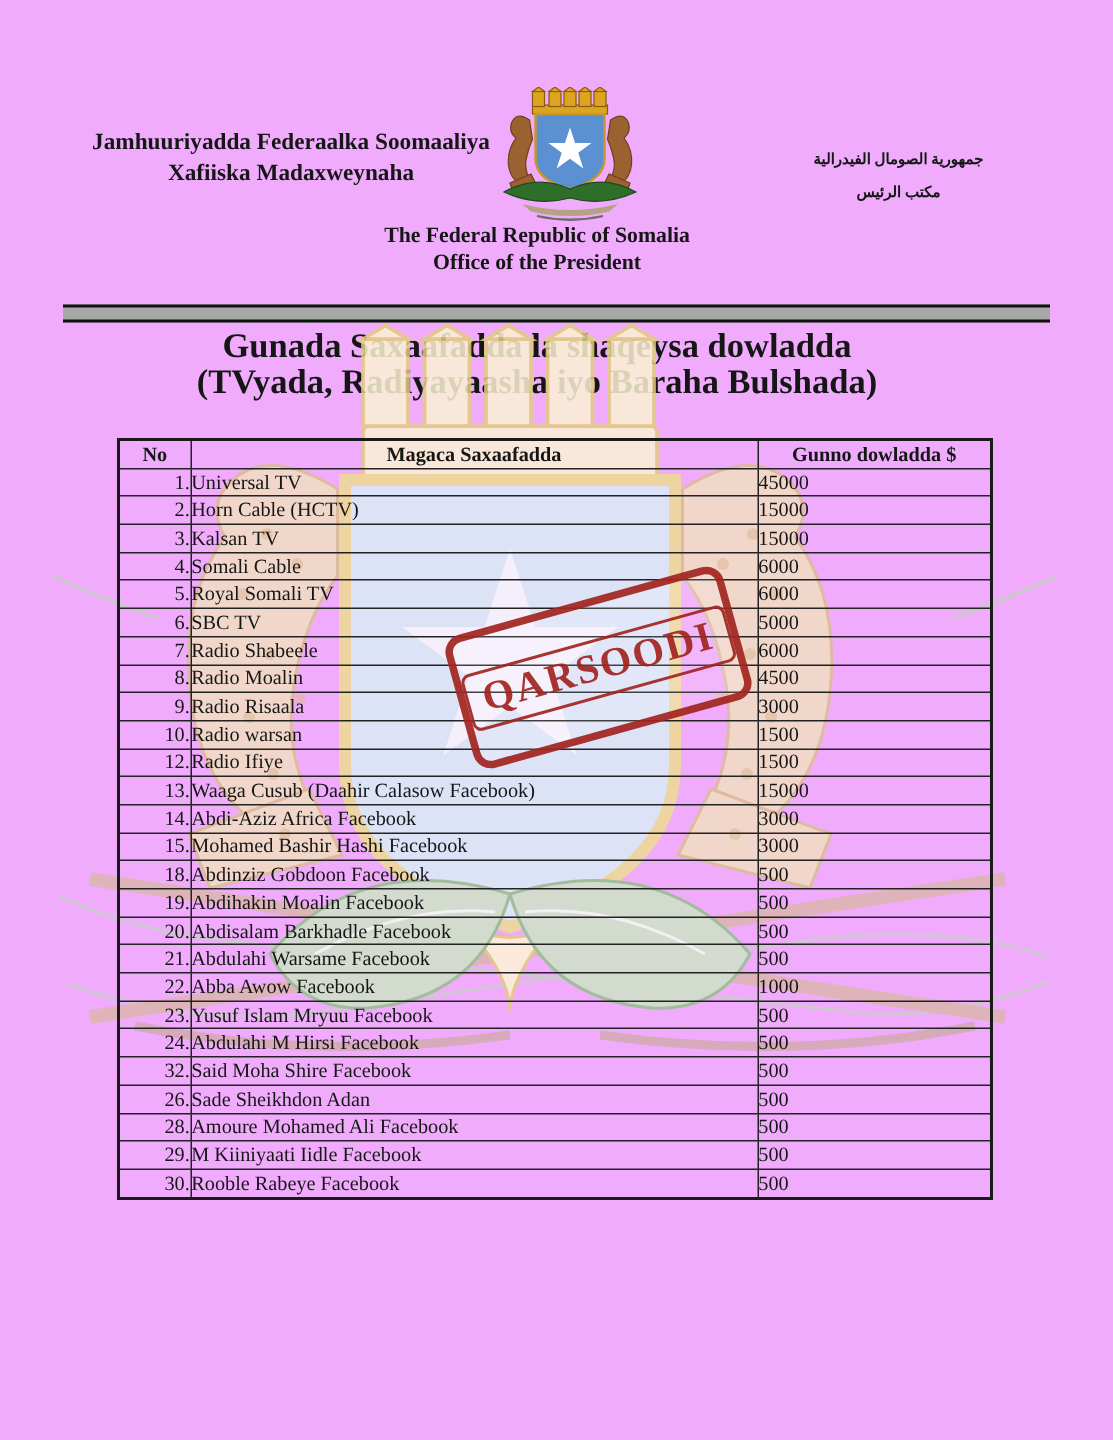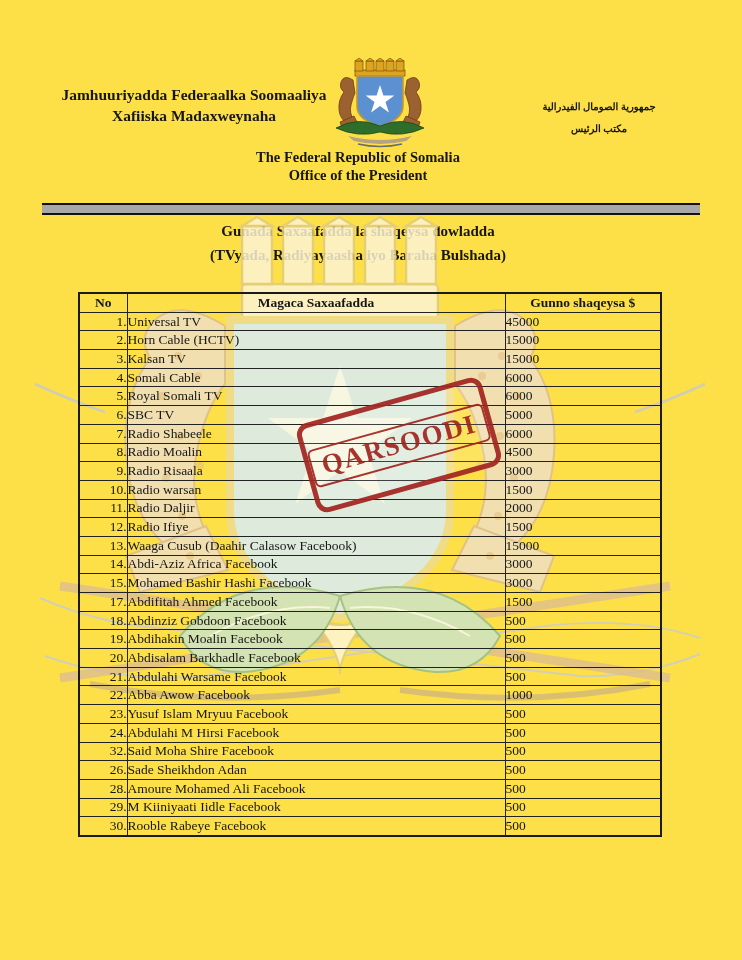--- a/index.html
+++ b/index.html
@@ -4,7 +4,7 @@
 <style>
   html,body{margin:0;padding:0;background:#e9e9e9;}
   .page{
-    position:relative;width:742px;height:960px;background:#fde047;
+    position:relative;width:742px;height:960px;background:#f0abfc;
     margin:0 auto;overflow:hidden;
     font-family:"Liberation Serif","DejaVu Serif",serif;color:#161616;
   }

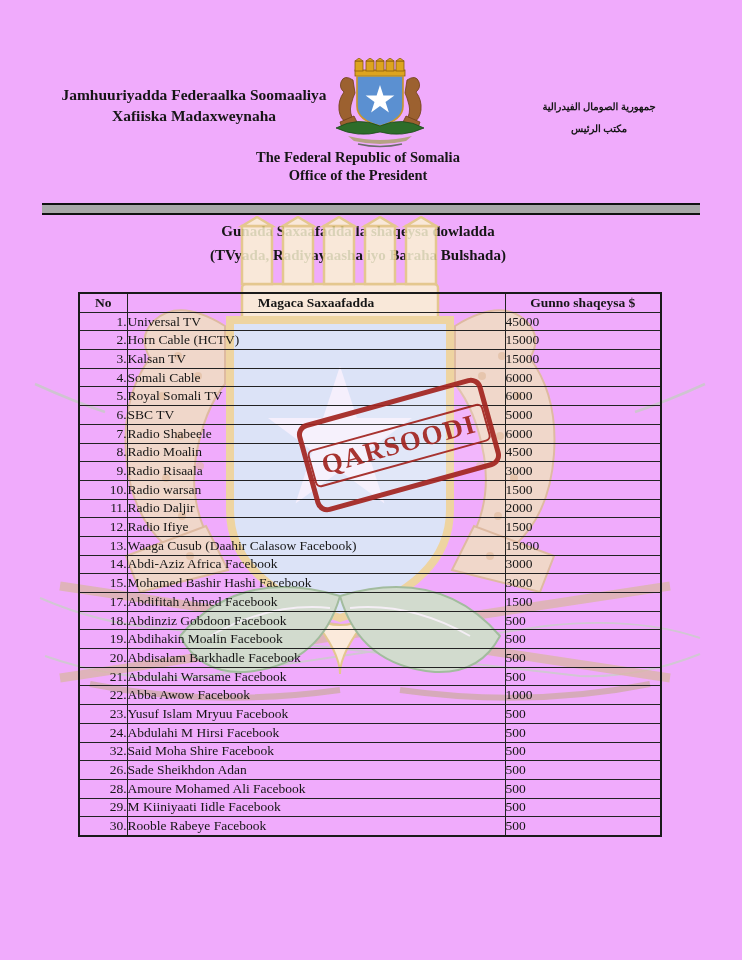--- a/index.html
+++ b/index.html
@@ -19,7 +19,7 @@
   .divider{position:absolute;left:42px;top:203px;width:658px;height:8px;
     border-top:2.5px solid #111;border-bottom:2.5px solid #111;background:#a8a8a8;}
   .doc-title{position:absolute;left:0;top:219px;width:716px;text-align:center;
-    font-weight:bold;font-size:15px;line-height:24px;}
+    font-weight:bold;font-size:23px;line-height:24px;}
   
   .watermark{position:absolute;left:30px;top:216px;width:680px;height:500px;z-index:0;}
   

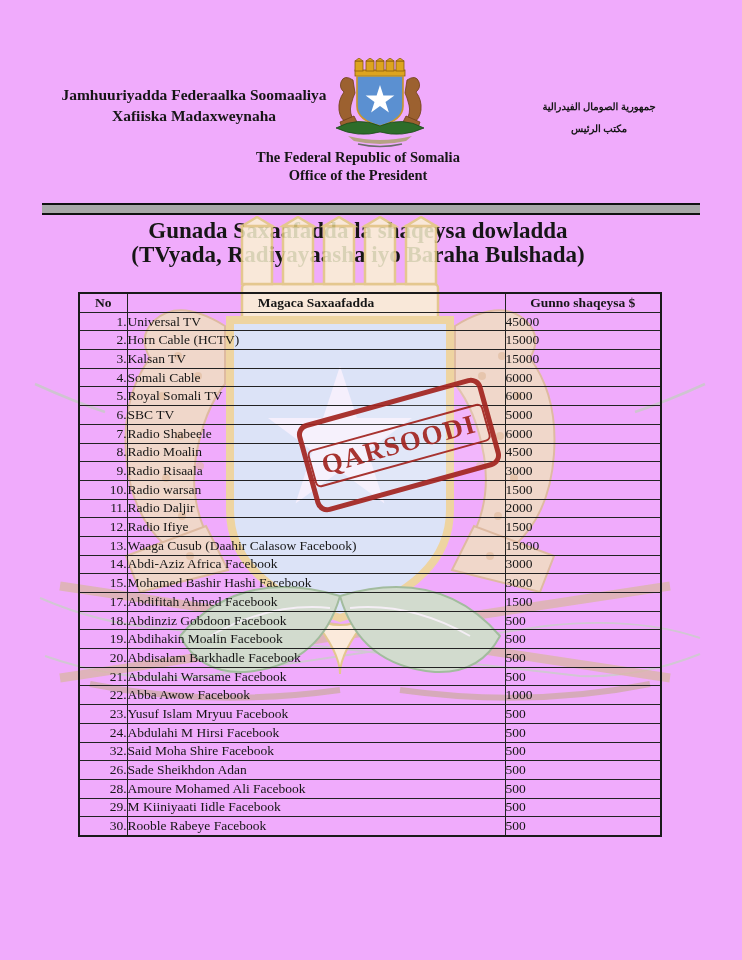--- a/index.html
+++ b/index.html
@@ -170,7 +170,7 @@
         <tr>
           <th>No</th>
           <th>Magaca Saxaafadda</th>
-          <th>Gunno shaqeysa $</th>
+          <th>Gunno dowladda $</th>
         </tr>
       </thead>
       <tbody>

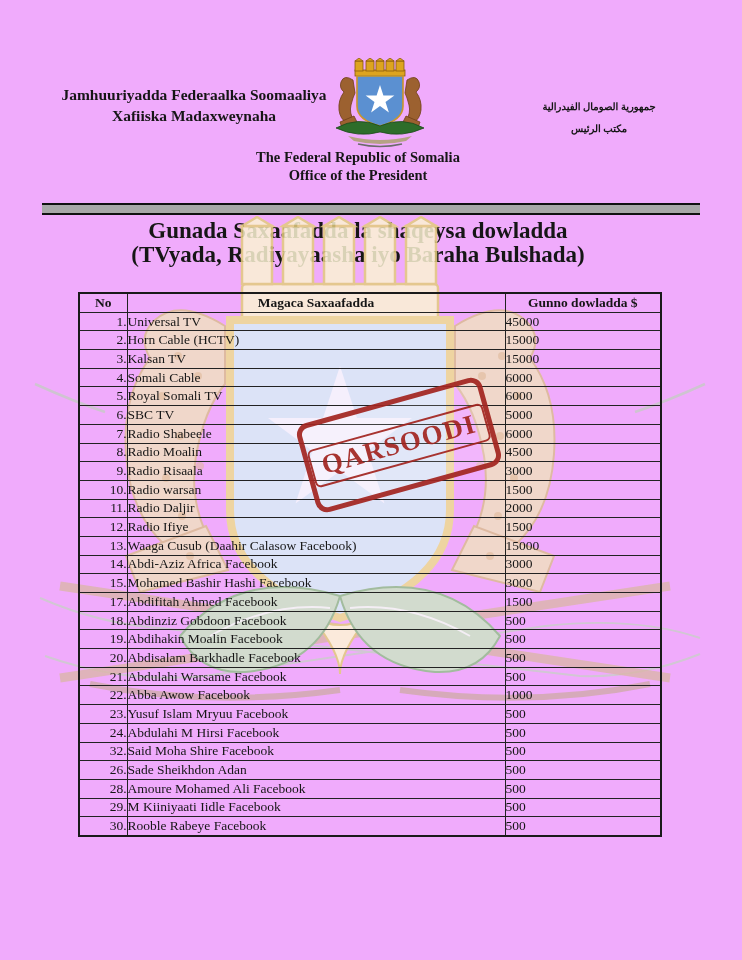--- a/index.html
+++ b/index.html
@@ -234,11 +234,6 @@
       <td class="amt">1500</td>
     </tr>
 
-    <tr>
-      <td class="no">11.</td>
-      <td class="name">Radio Daljir</td>
-      <td class="amt">2000</td>
-    </tr>
 
     <tr>
       <td class="no">12.</td>

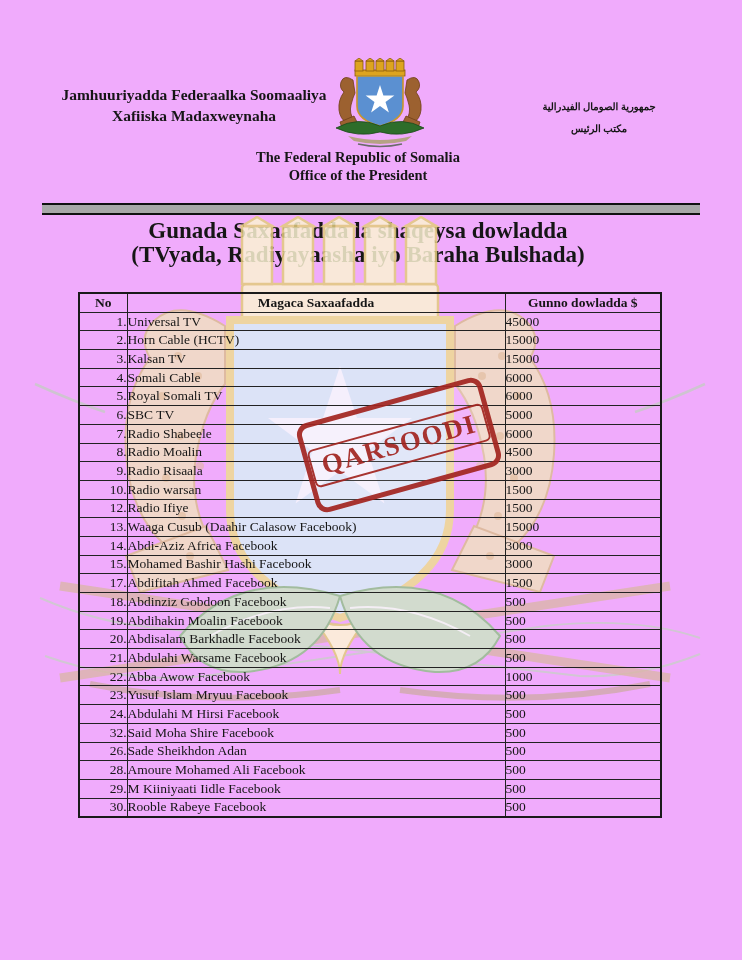--- a/index.html
+++ b/index.html
@@ -260,11 +260,6 @@
     </tr>
 
 
-    <tr>
-      <td class="no">17.</td>
-      <td class="name">Abdifitah Ahmed Facebook</td>
-      <td class="amt">1500</td>
-    </tr>
 
     <tr>
       <td class="no">18.</td>

